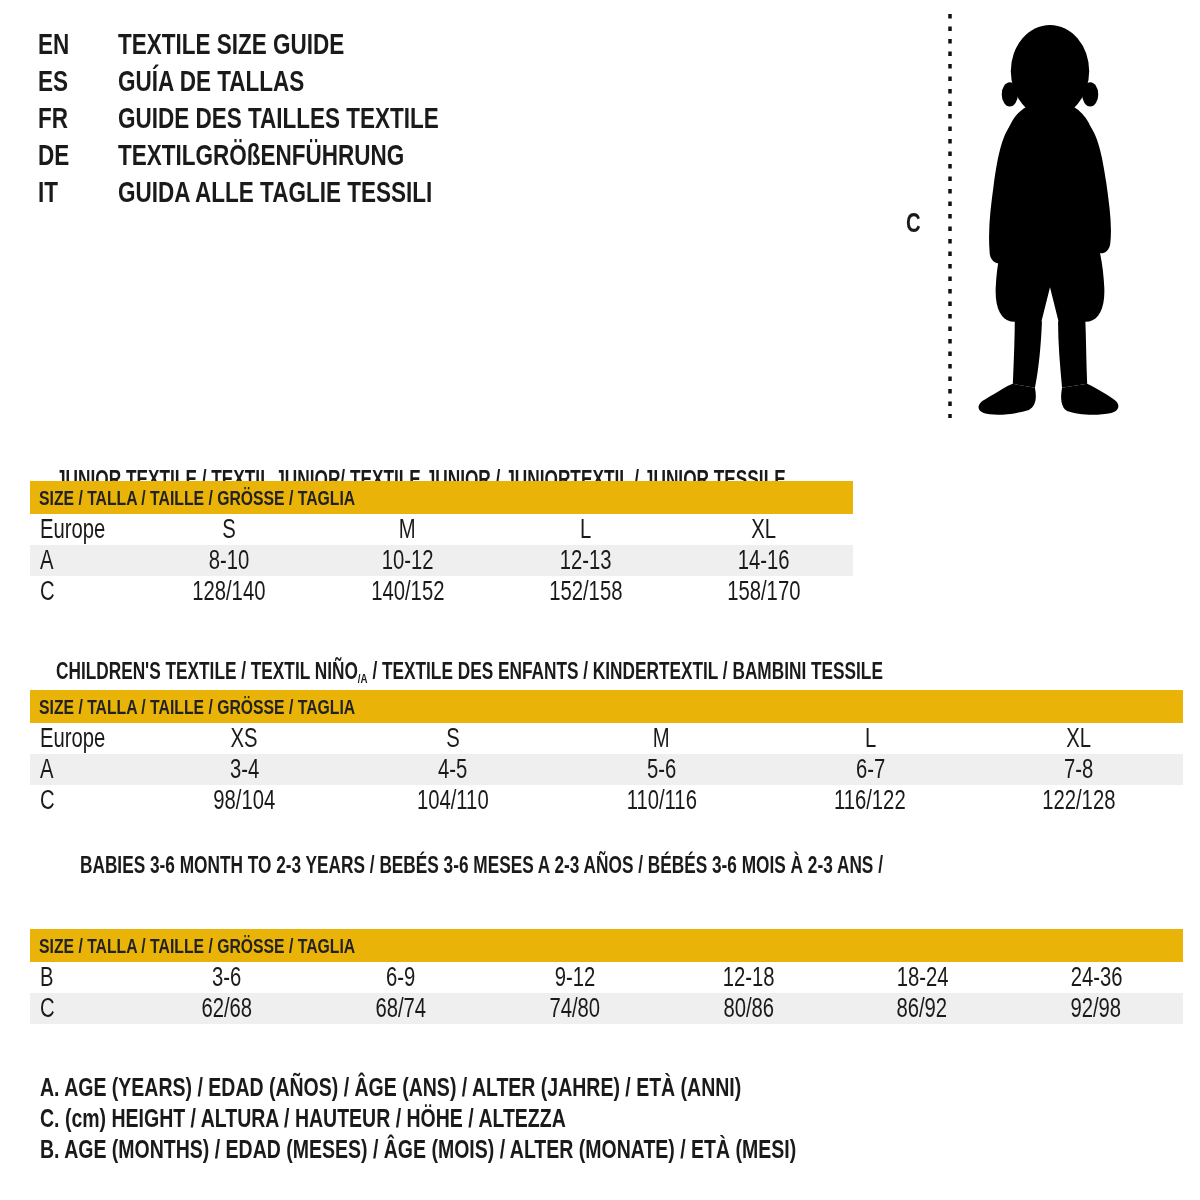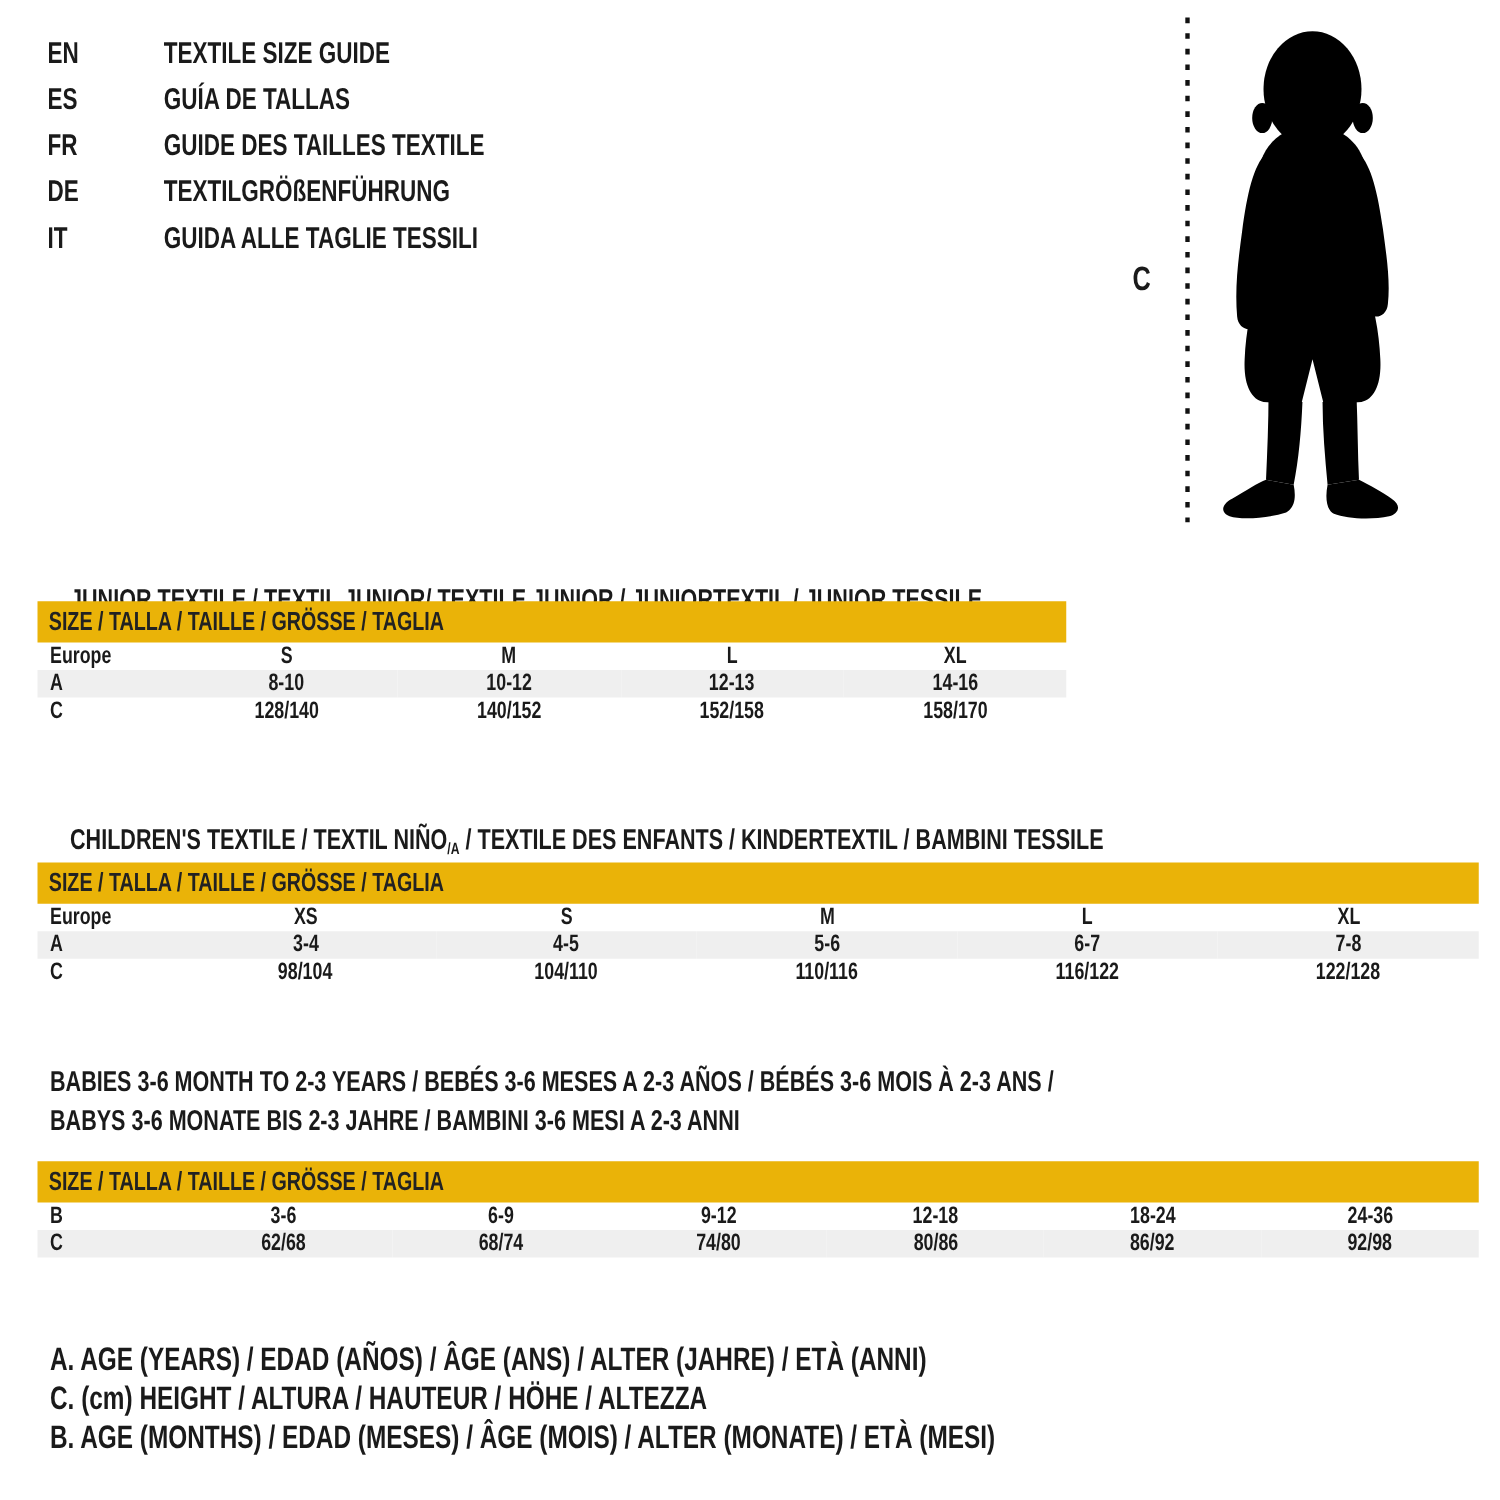--- a/index.html
+++ b/index.html
@@ -13,7 +13,7 @@
 
   
   .lang-block{position:absolute;left:38px;top:24px;}
-  .lang-row{display:flex;height:37px;align-items:center;font-size:24px;gap:13px;}
+  .lang-row{display:flex;height:37px;align-items:flex-end;font-size:30px;}
   .lang-code-cell{width:80px;}
 
   

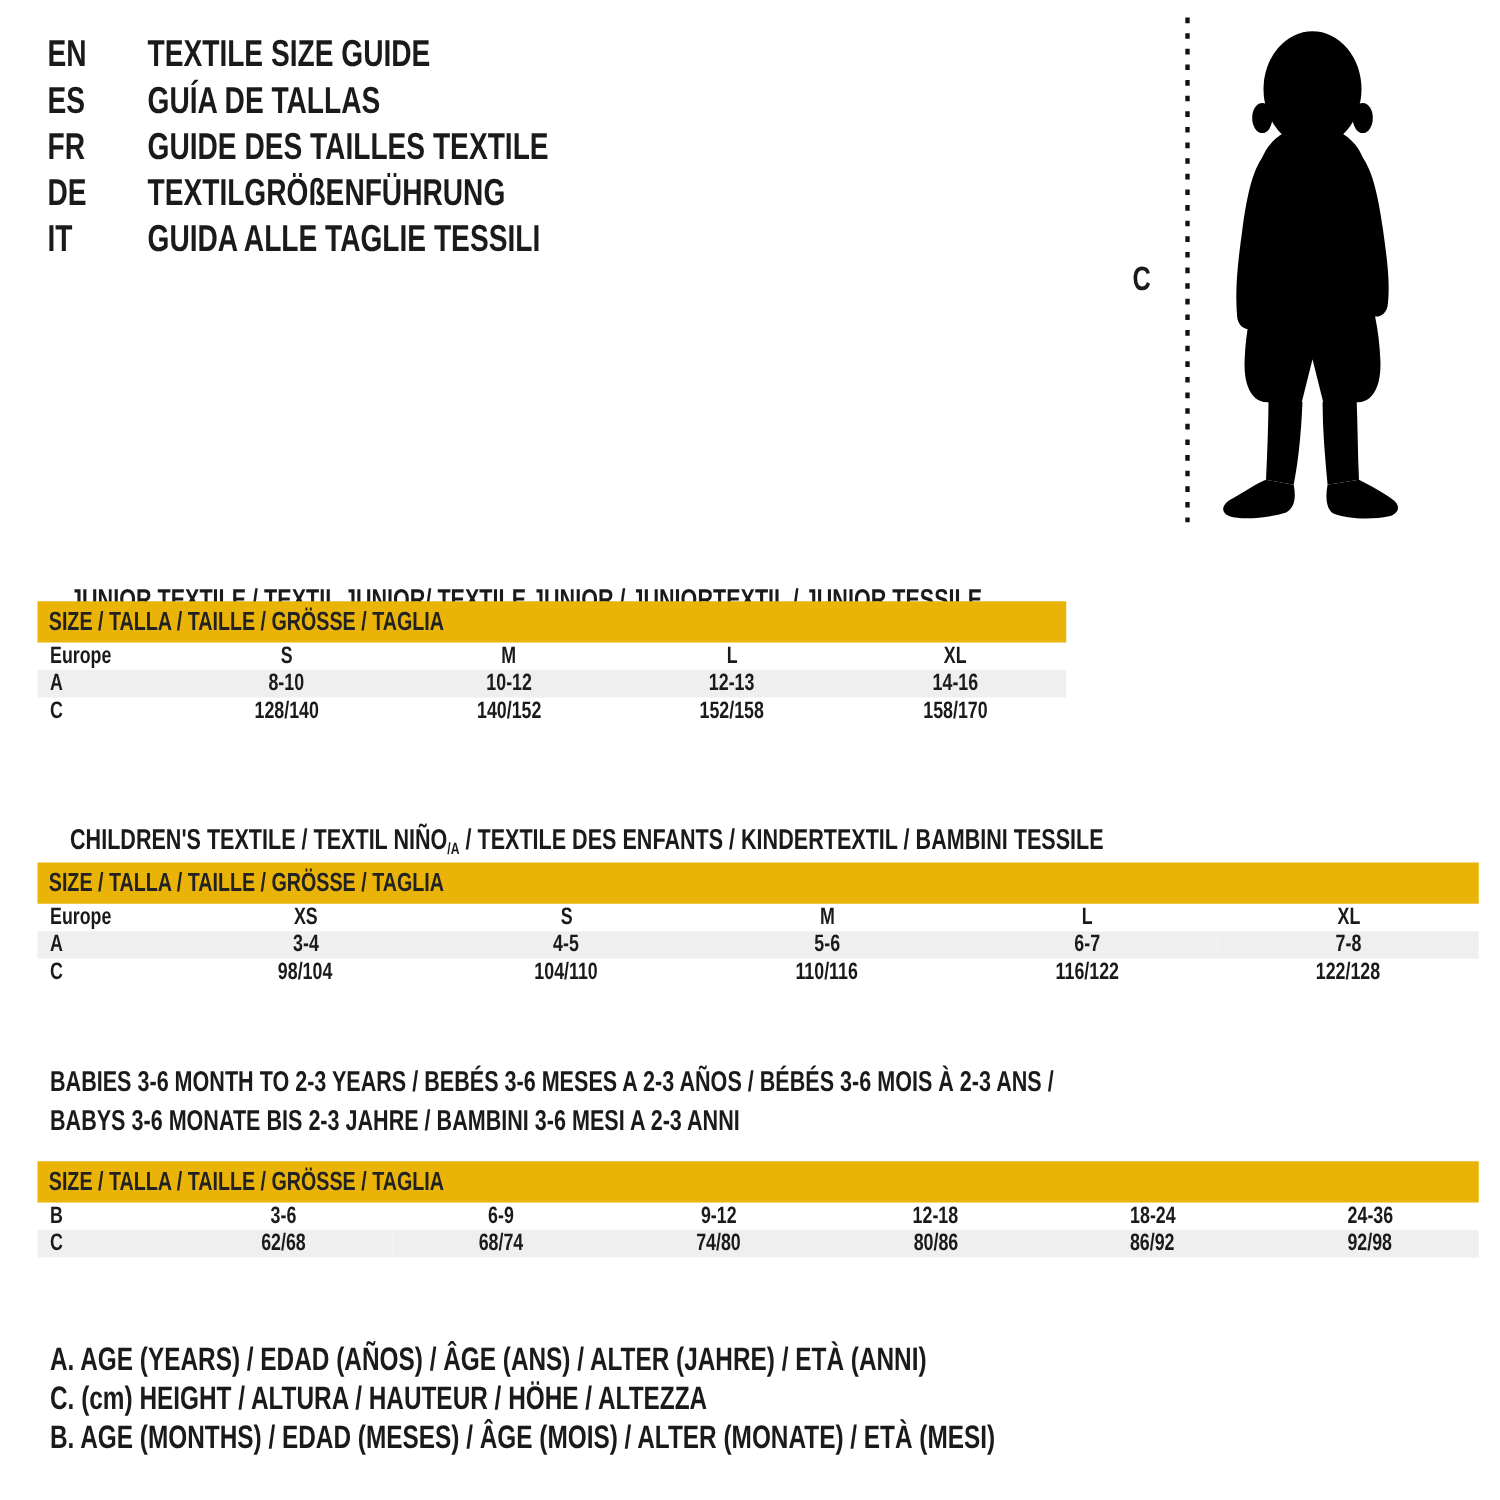--- a/index.html
+++ b/index.html
@@ -29,7 +29,7 @@
   
   table.size-table{position:absolute;border-collapse:collapse;table-layout:fixed;}
   th.sizebar{background:#eab308;height:33px;text-align:left;padding:0 0 0 9px;font-size:21px;font-weight:700;color:#222;}
-  td{height:21px;padding:0;text-align:center;font-size:19px;font-weight:700;}
+  td{height:21px;padding:0;text-align:center;font-size:27px;font-weight:400;}
   td.lbl{text-align:left;padding-left:10px;}
   tr.shade{background:#efefef;}
 

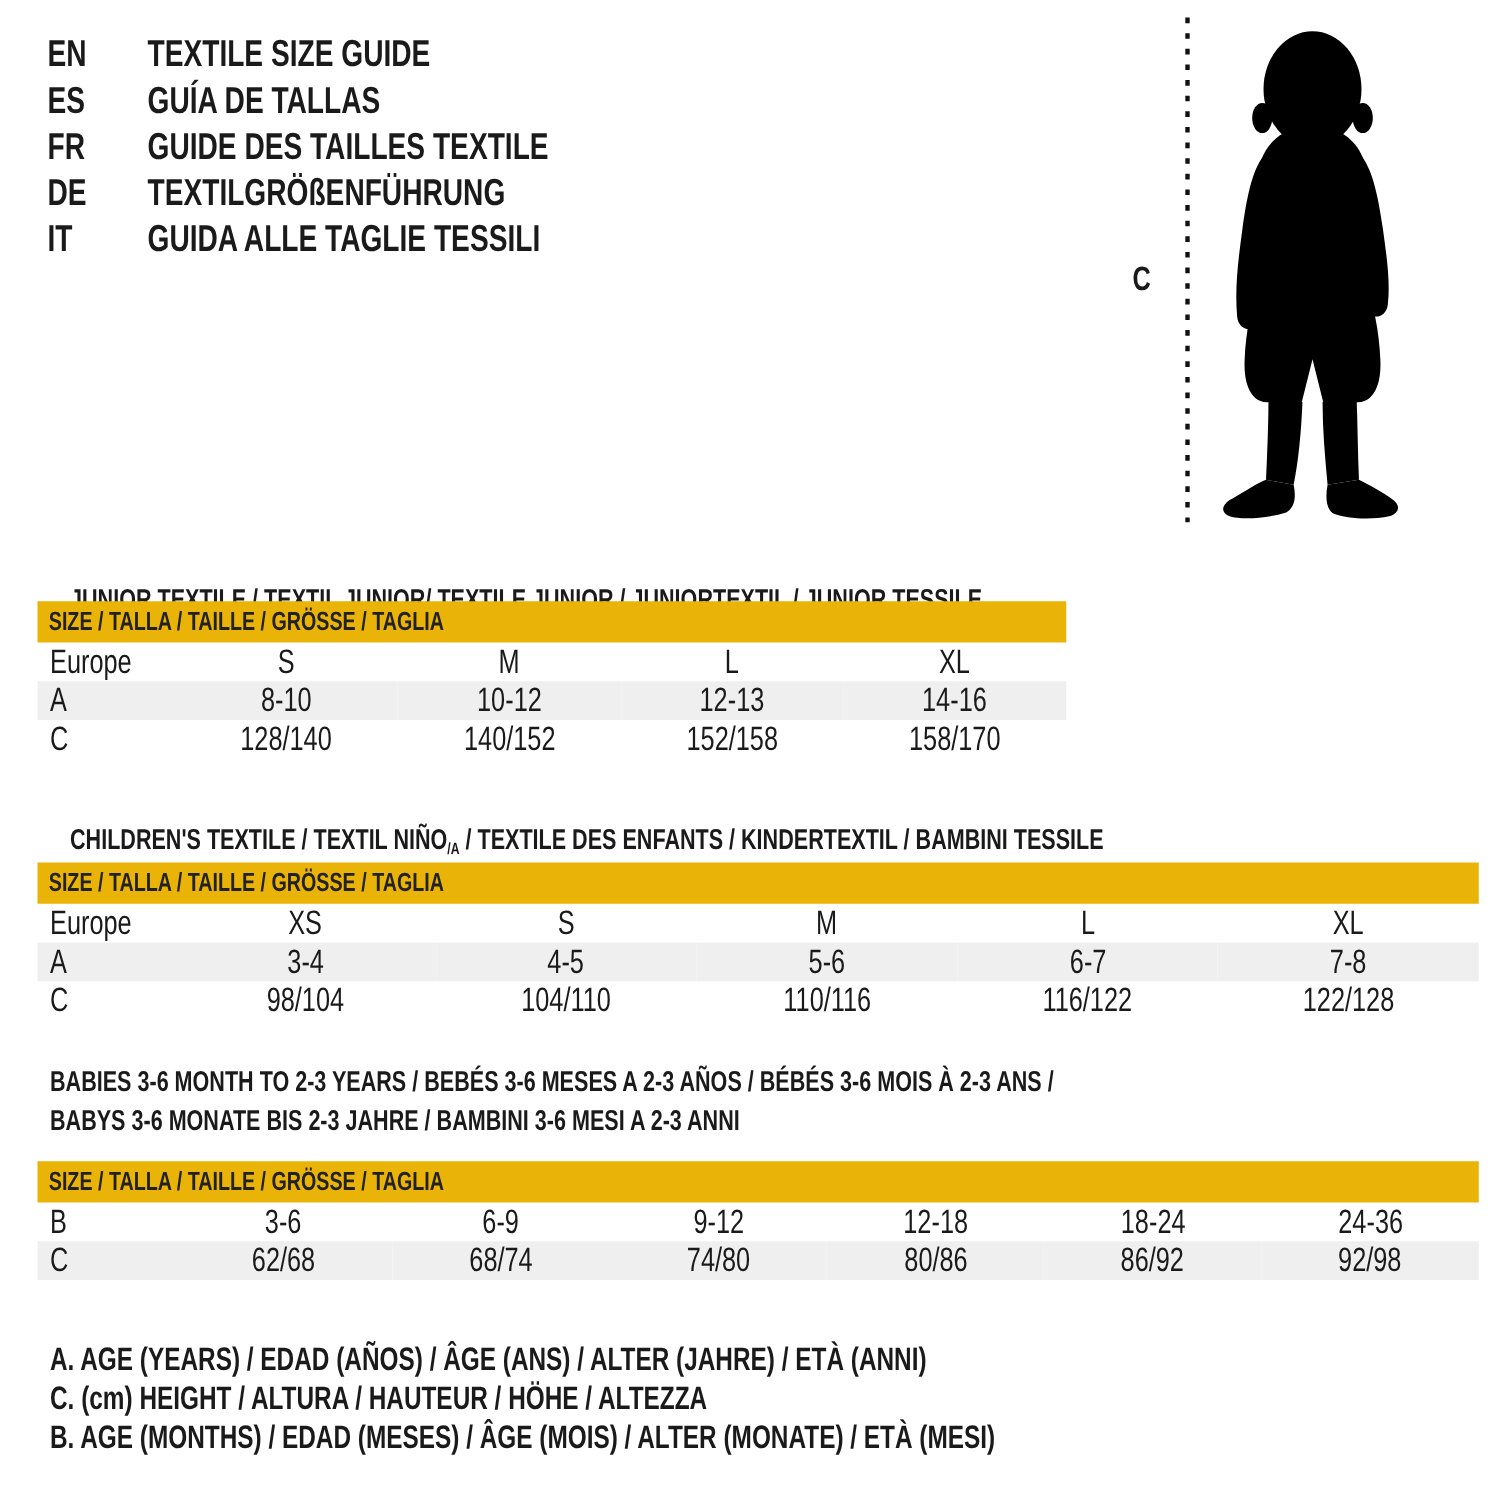--- a/index.html
+++ b/index.html
@@ -174,7 +174,7 @@
   </tbody>
 </table>
 
-<div class="babies-heading" style="top:850px;">
+<div class="babies-heading" style="top:850px;margin-left:40px;">
   <div><span class="cnd">BABIES 3-6 MONTH TO 2-3 YEARS / BEBÉS 3-6 MESES A 2-3 AÑOS / BÉBÉS 3-6 MOIS À 2-3 ANS /</span></div>
   <div><span class="cnd">BABYS 3-6 MONATE BIS 2-3 JAHRE / BAMBINI 3-6 MESI A 2-3 ANNI</span></div>
 </div>

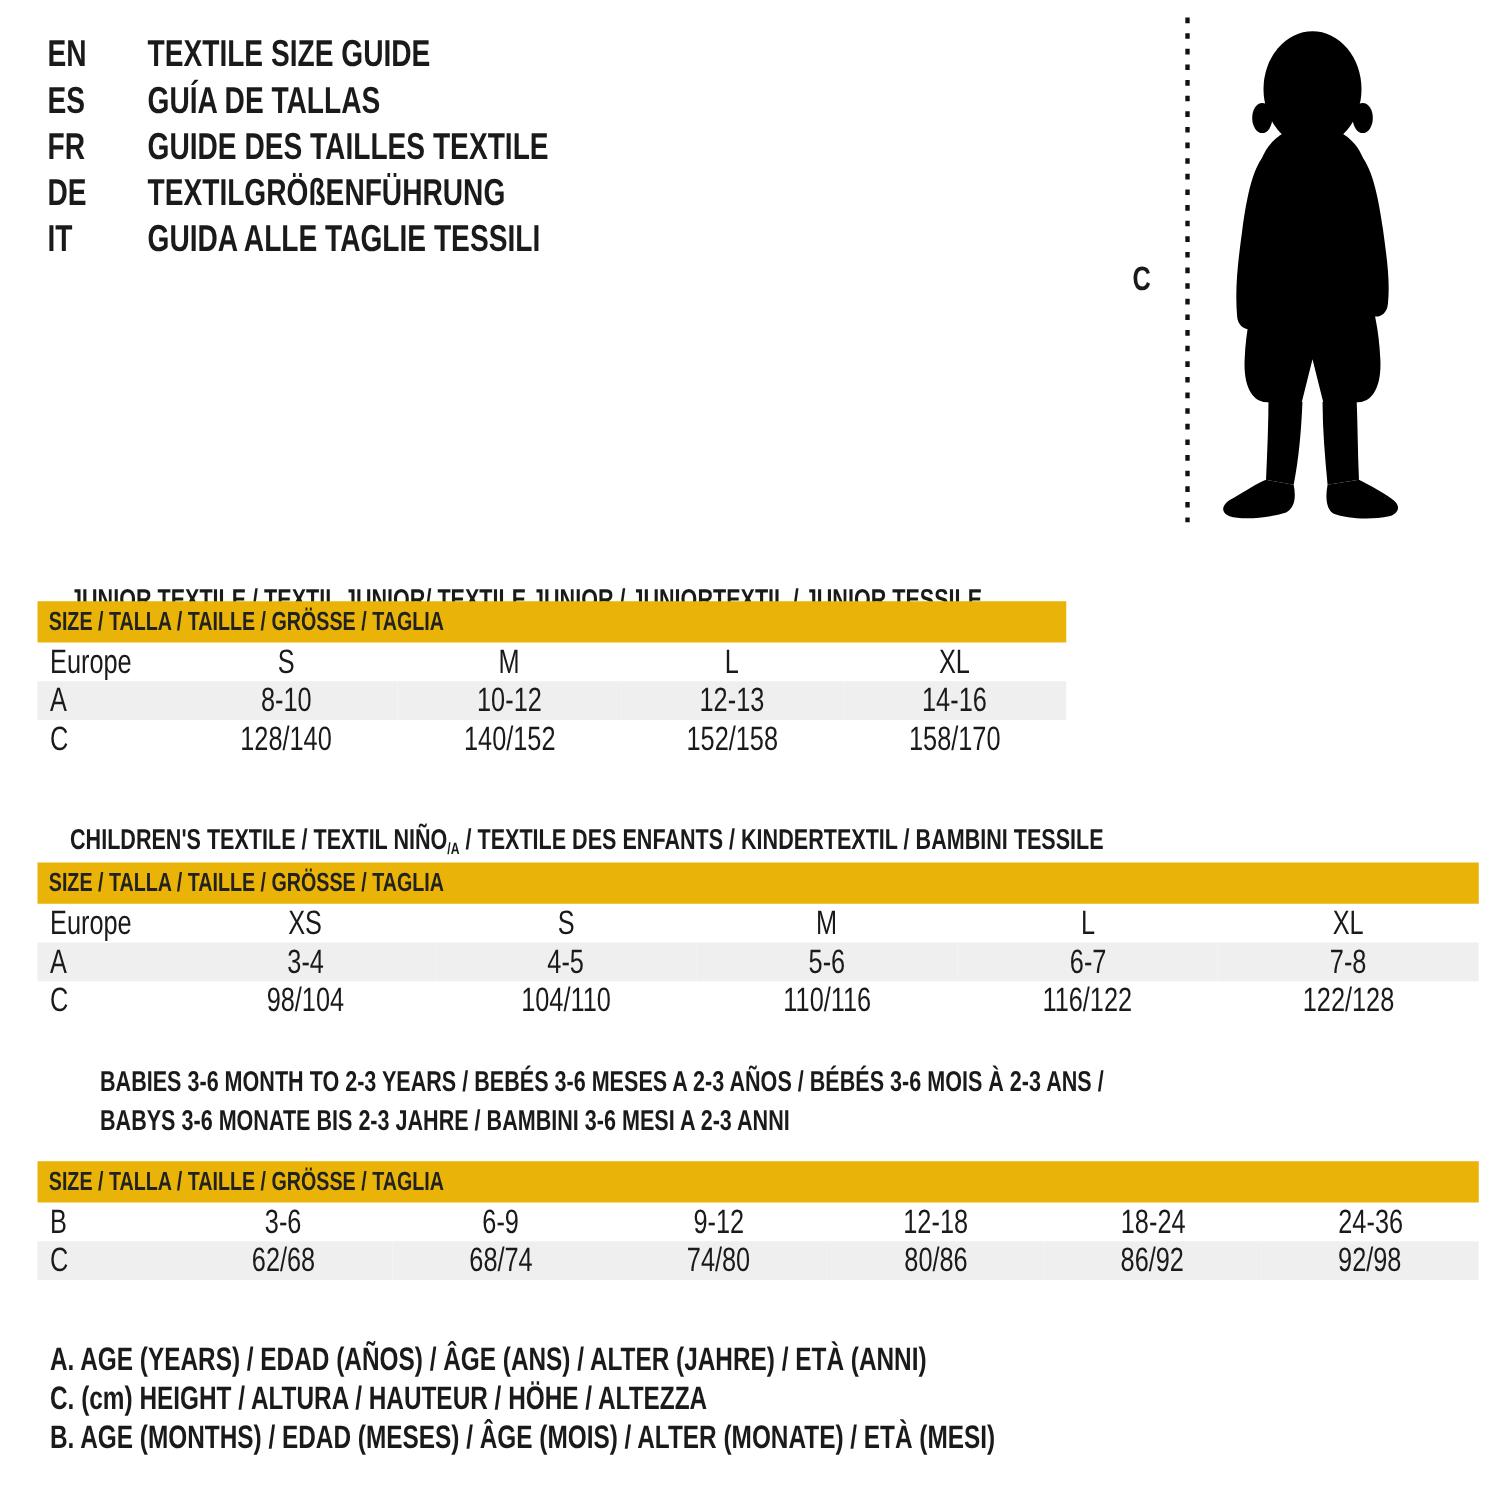--- a/index.html
+++ b/index.html
@@ -176,7 +176,6 @@
 
 <div class="babies-heading" style="top:850px;margin-left:40px;">
   <div><span class="cnd">BABIES 3-6 MONTH TO 2-3 YEARS / BEBÉS 3-6 MESES A 2-3 AÑOS / BÉBÉS 3-6 MOIS À 2-3 ANS /</span></div>
-  <div><span class="cnd">BABYS 3-6 MONATE BIS 2-3 JAHRE / BAMBINI 3-6 MESI A 2-3 ANNI</span></div>
 </div>
 <table class="size-table" style="left:30px;top:929px;width:1153px;">
   <colgroup>

